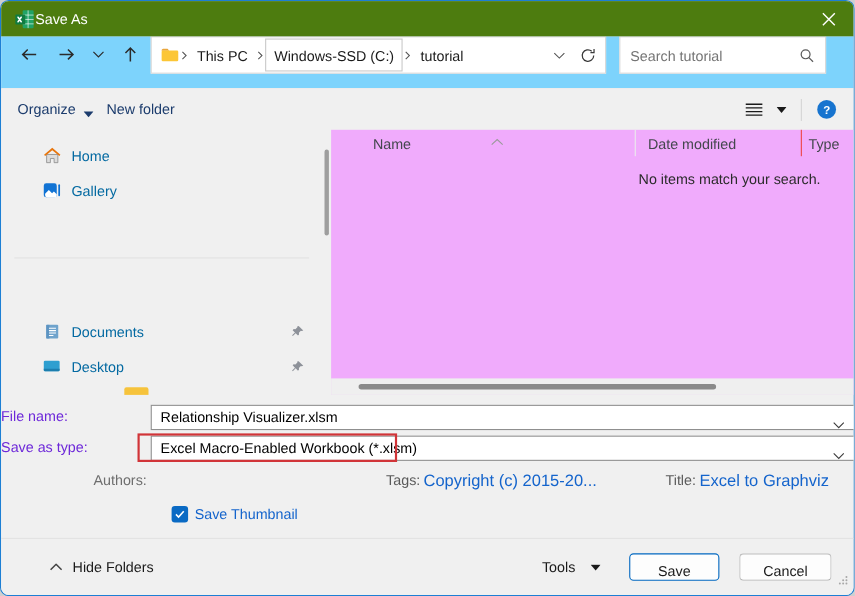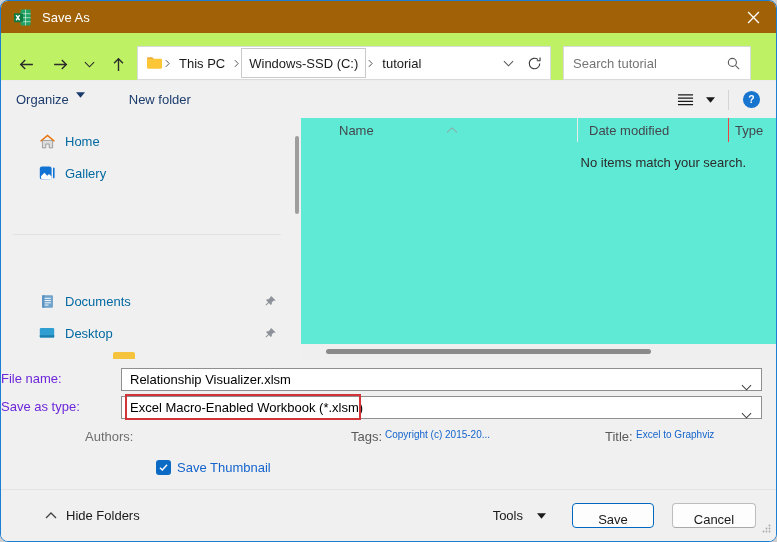--- a/index.html
+++ b/index.html
@@ -12,8 +12,8 @@
   }
   
   .titlebar{
-    height:32px; background:#a16207; display:flex; align-items:center;
-    padding-left:12px; gap:10px; position:relative;
+    height:32px; background:#4d7c0f; display:flex; align-items:center;
+    padding-left:12px; position:relative;
   }
   .titlebar .title{ color:#fff; font-size:13px; }
   .close-btn{

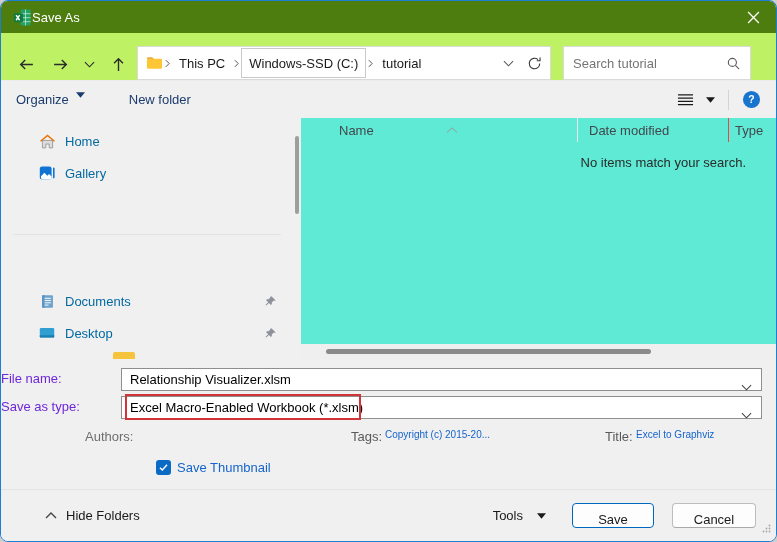--- a/index.html
+++ b/index.html
@@ -22,7 +22,7 @@
   }
   
   .navrow{
-    height:48px; background:#bef264; display:flex; align-items:flex-end;
+    height:48px; background:#7dd3fc; display:flex; align-items:flex-start;
     padding-left:8px; border-bottom:1px solid #ececec;
   }
   .nav-btn{ height:32px; display:flex; align-items:center; justify-content:center; }

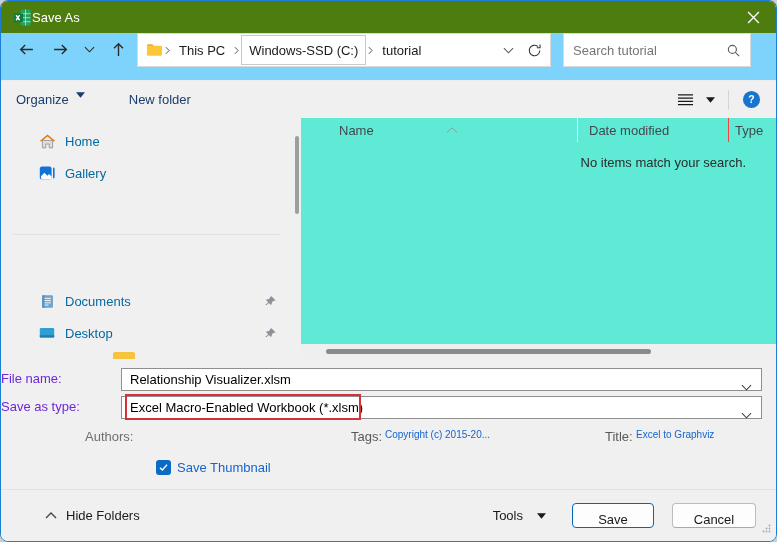--- a/index.html
+++ b/index.html
@@ -47,7 +47,7 @@
   .searchbox input::placeholder{ color:#757575; }
   
   .cmdbar{ height:37px; display:flex; align-items:center; padding:0 15px; background:#f0f0f0; }
-  .cmd-item{ display:flex; align-items:flex-start; gap:7px; color:#1c3c6d; font-size:13px; cursor:pointer; }
+  .cmd-item{ display:flex; align-items:flex-end; gap:7px; color:#1c3c6d; font-size:13px; cursor:pointer; }
   .cmd-item.newfolder{ margin-left:44px; }
   .cmd-right{ margin-left:auto; display:flex; align-items:center; }
   .cmd-divider{ width:1px; height:20px; background:#d4d4d4; margin:0 13px; }

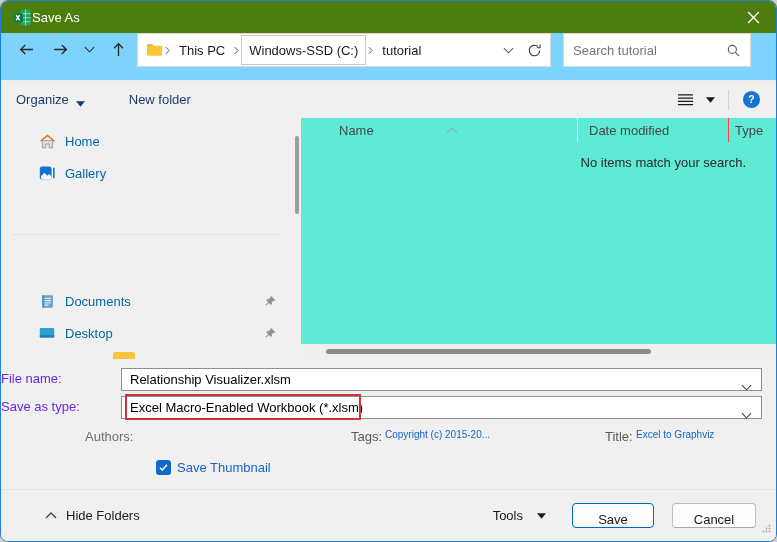--- a/index.html
+++ b/index.html
@@ -48,7 +48,7 @@
   
   .cmdbar{ height:37px; display:flex; align-items:center; padding:0 15px; background:#f0f0f0; }
   .cmd-item{ display:flex; align-items:flex-end; gap:7px; color:#1c3c6d; font-size:13px; cursor:pointer; }
-  .cmd-item.newfolder{ margin-left:44px; }
+  .cmd-item.newfolder{ margin-left:12px; }
   .cmd-right{ margin-left:auto; display:flex; align-items:center; }
   .cmd-divider{ width:1px; height:20px; background:#d4d4d4; margin:0 13px; }
   

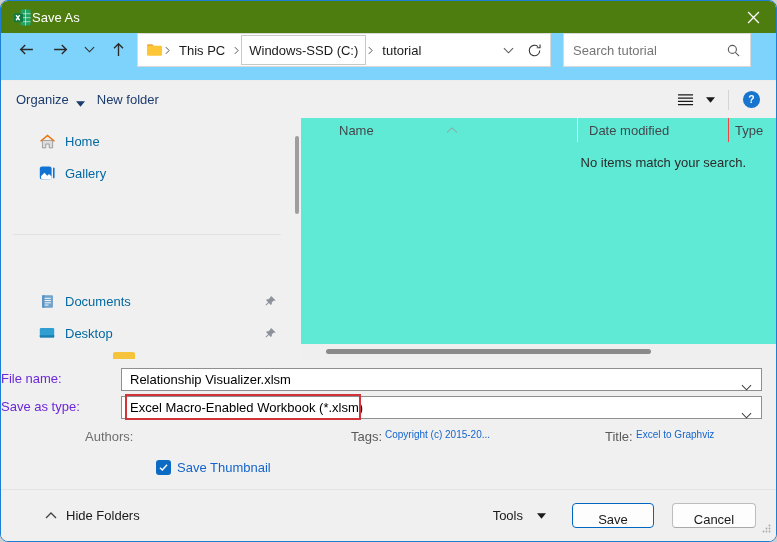--- a/index.html
+++ b/index.html
@@ -64,7 +64,7 @@
   .side-sep{ position:absolute; top:116px; left:12px; width:268px; height:1px; background:#e2e2e2; }
   .side-scroll{ position:absolute; right:2px; top:18px; width:4px; height:78px; background:#9e9e9e; border-radius:2px; }
   .side-partial{ position:absolute; left:112px; top:234px; width:22px; height:7px; background:#f6c33c; border-radius:2px 2px 0 0; }
-  .listpane{ flex:1; background:#5eead4; position:relative; }
+  .listpane{ flex:1; background:#f0abfc; position:relative; }
   .list-header{ height:24px; display:flex; align-items:center; }
   .col{ font-size:13px; color:#44474e; height:100%; display:flex; align-items:center; }
   .col-name{ width:277px; padding-left:38px; border-right:1px solid #ebebeb; }

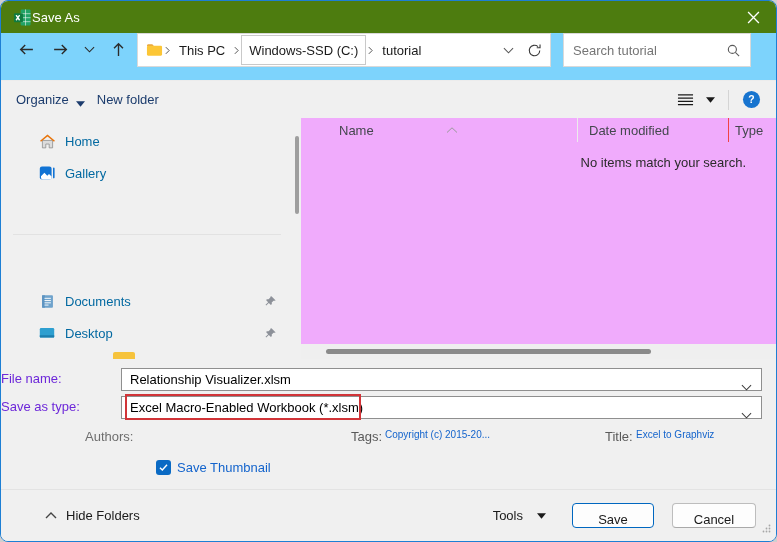--- a/index.html
+++ b/index.html
@@ -78,7 +78,7 @@
   .formpanel{ position:relative; height:130px; background:#f0f0f0; }
   .flabel{ position:absolute; left:0; width:123px; text-align:left; font-size:13px; color:#6d28d9; }
   .combo{
-    position:absolute; left:120px; width:641px; height:23px; background:#fff;
+    position:absolute; left:136px; width:641px; height:23px; background:#fff;
     border:1px solid #8f8f8f; display:flex; align-items:center; padding:0 26px 0 8px;
   }
   .combo .val{ font-size:13px; color:#000; white-space:nowrap; overflow:hidden; }

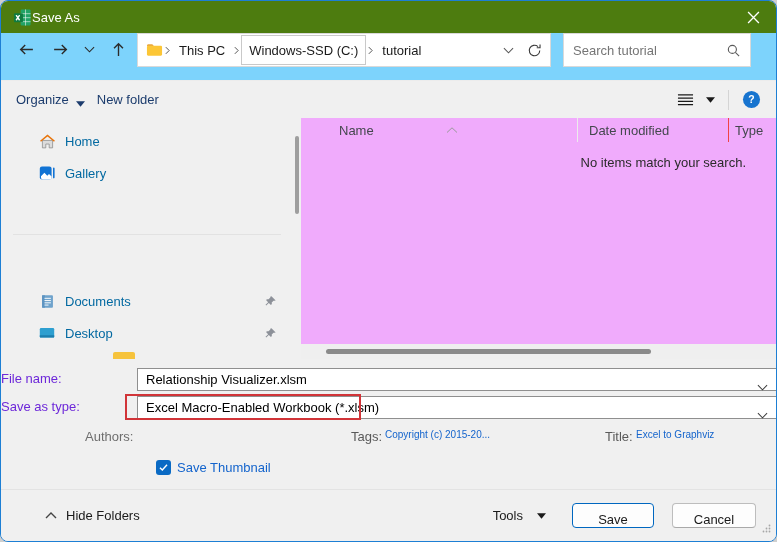--- a/index.html
+++ b/index.html
@@ -86,7 +86,7 @@
   .combo .chev{ position:absolute; right:9px; top:8px; }
   .red-box{ position:absolute; left:124px; top:35px; width:236px; height:26px; border:2px solid #d13438; z-index:5; pointer-events:none; }
   .meta-label{ position:absolute; top:70px; font-size:13px; color:#6e6e6e; }
-  .meta-link{ position:absolute; top:70px; font-size:10px; color:#1464cc; cursor:pointer; white-space:nowrap;text-align:center; }
+  .meta-link{ position:absolute; top:70px; font-size:15px; color:#1464cc; cursor:pointer; white-space:nowrap;text-align:center; }
   .chk{
     position:absolute; left:155px; top:101px; width:15px; height:15px;
     background:#0a6ac4; border-radius:3px; display:flex; align-items:center; justify-content:center; cursor:pointer;

